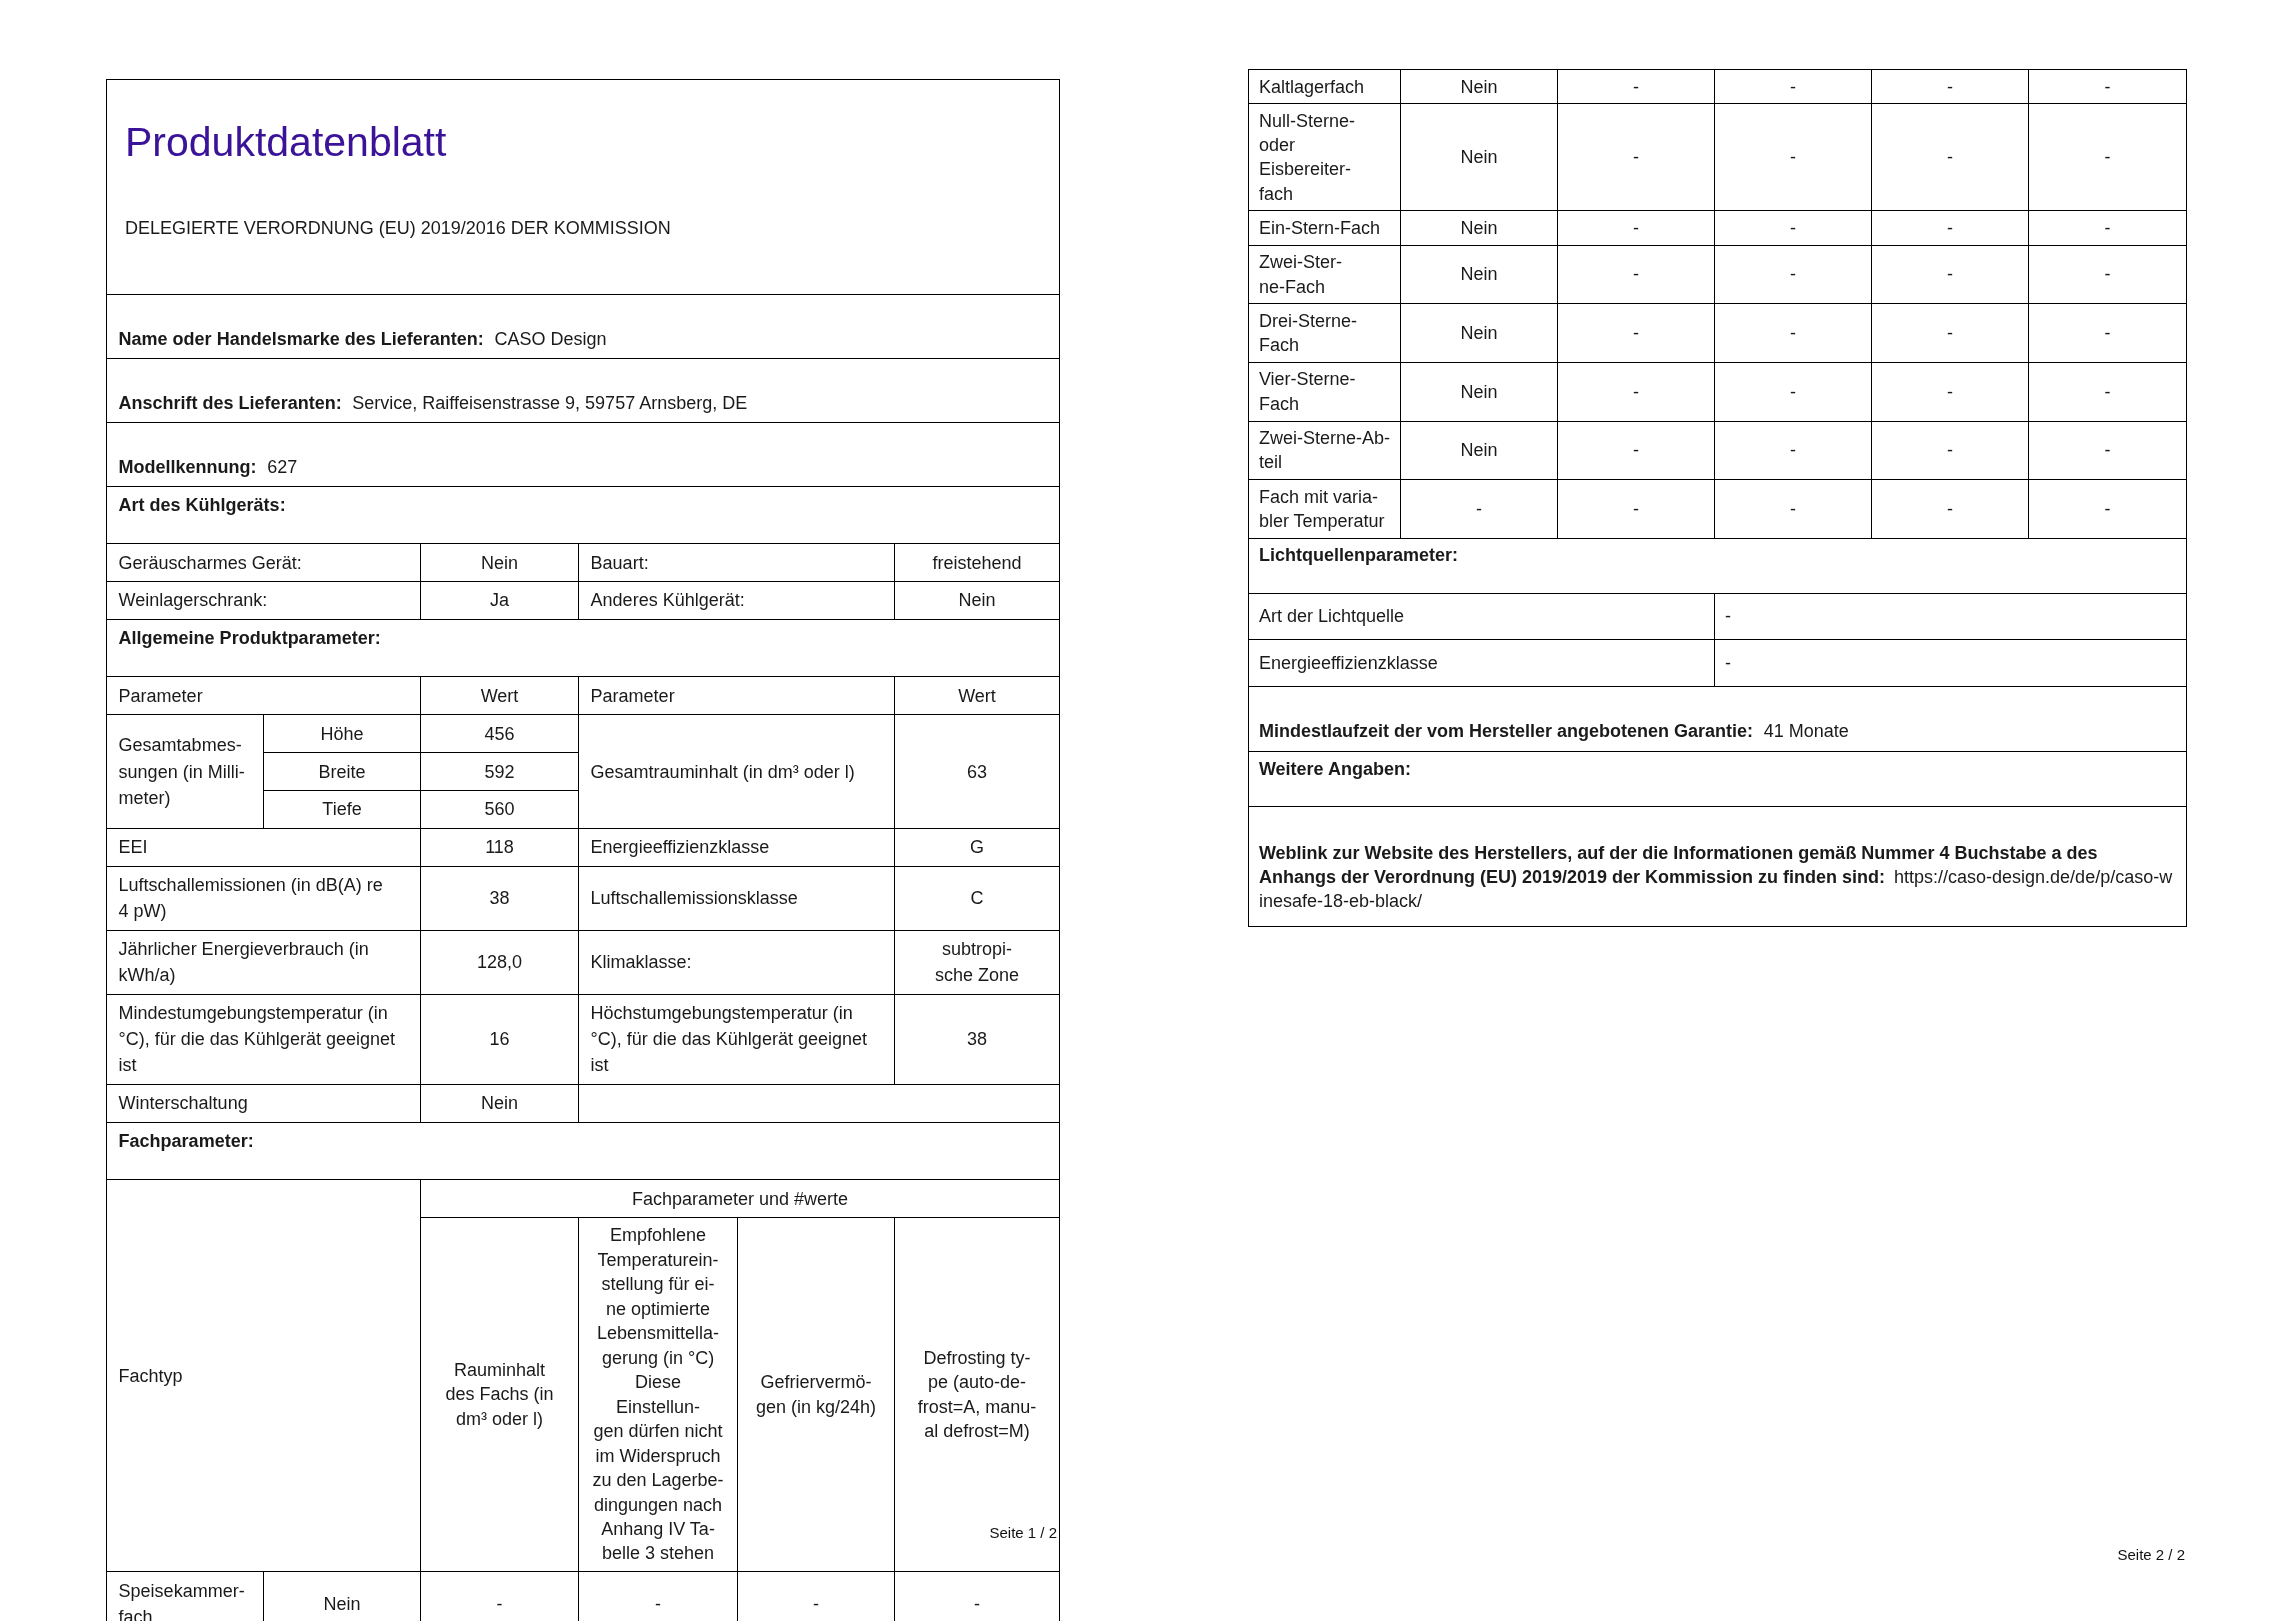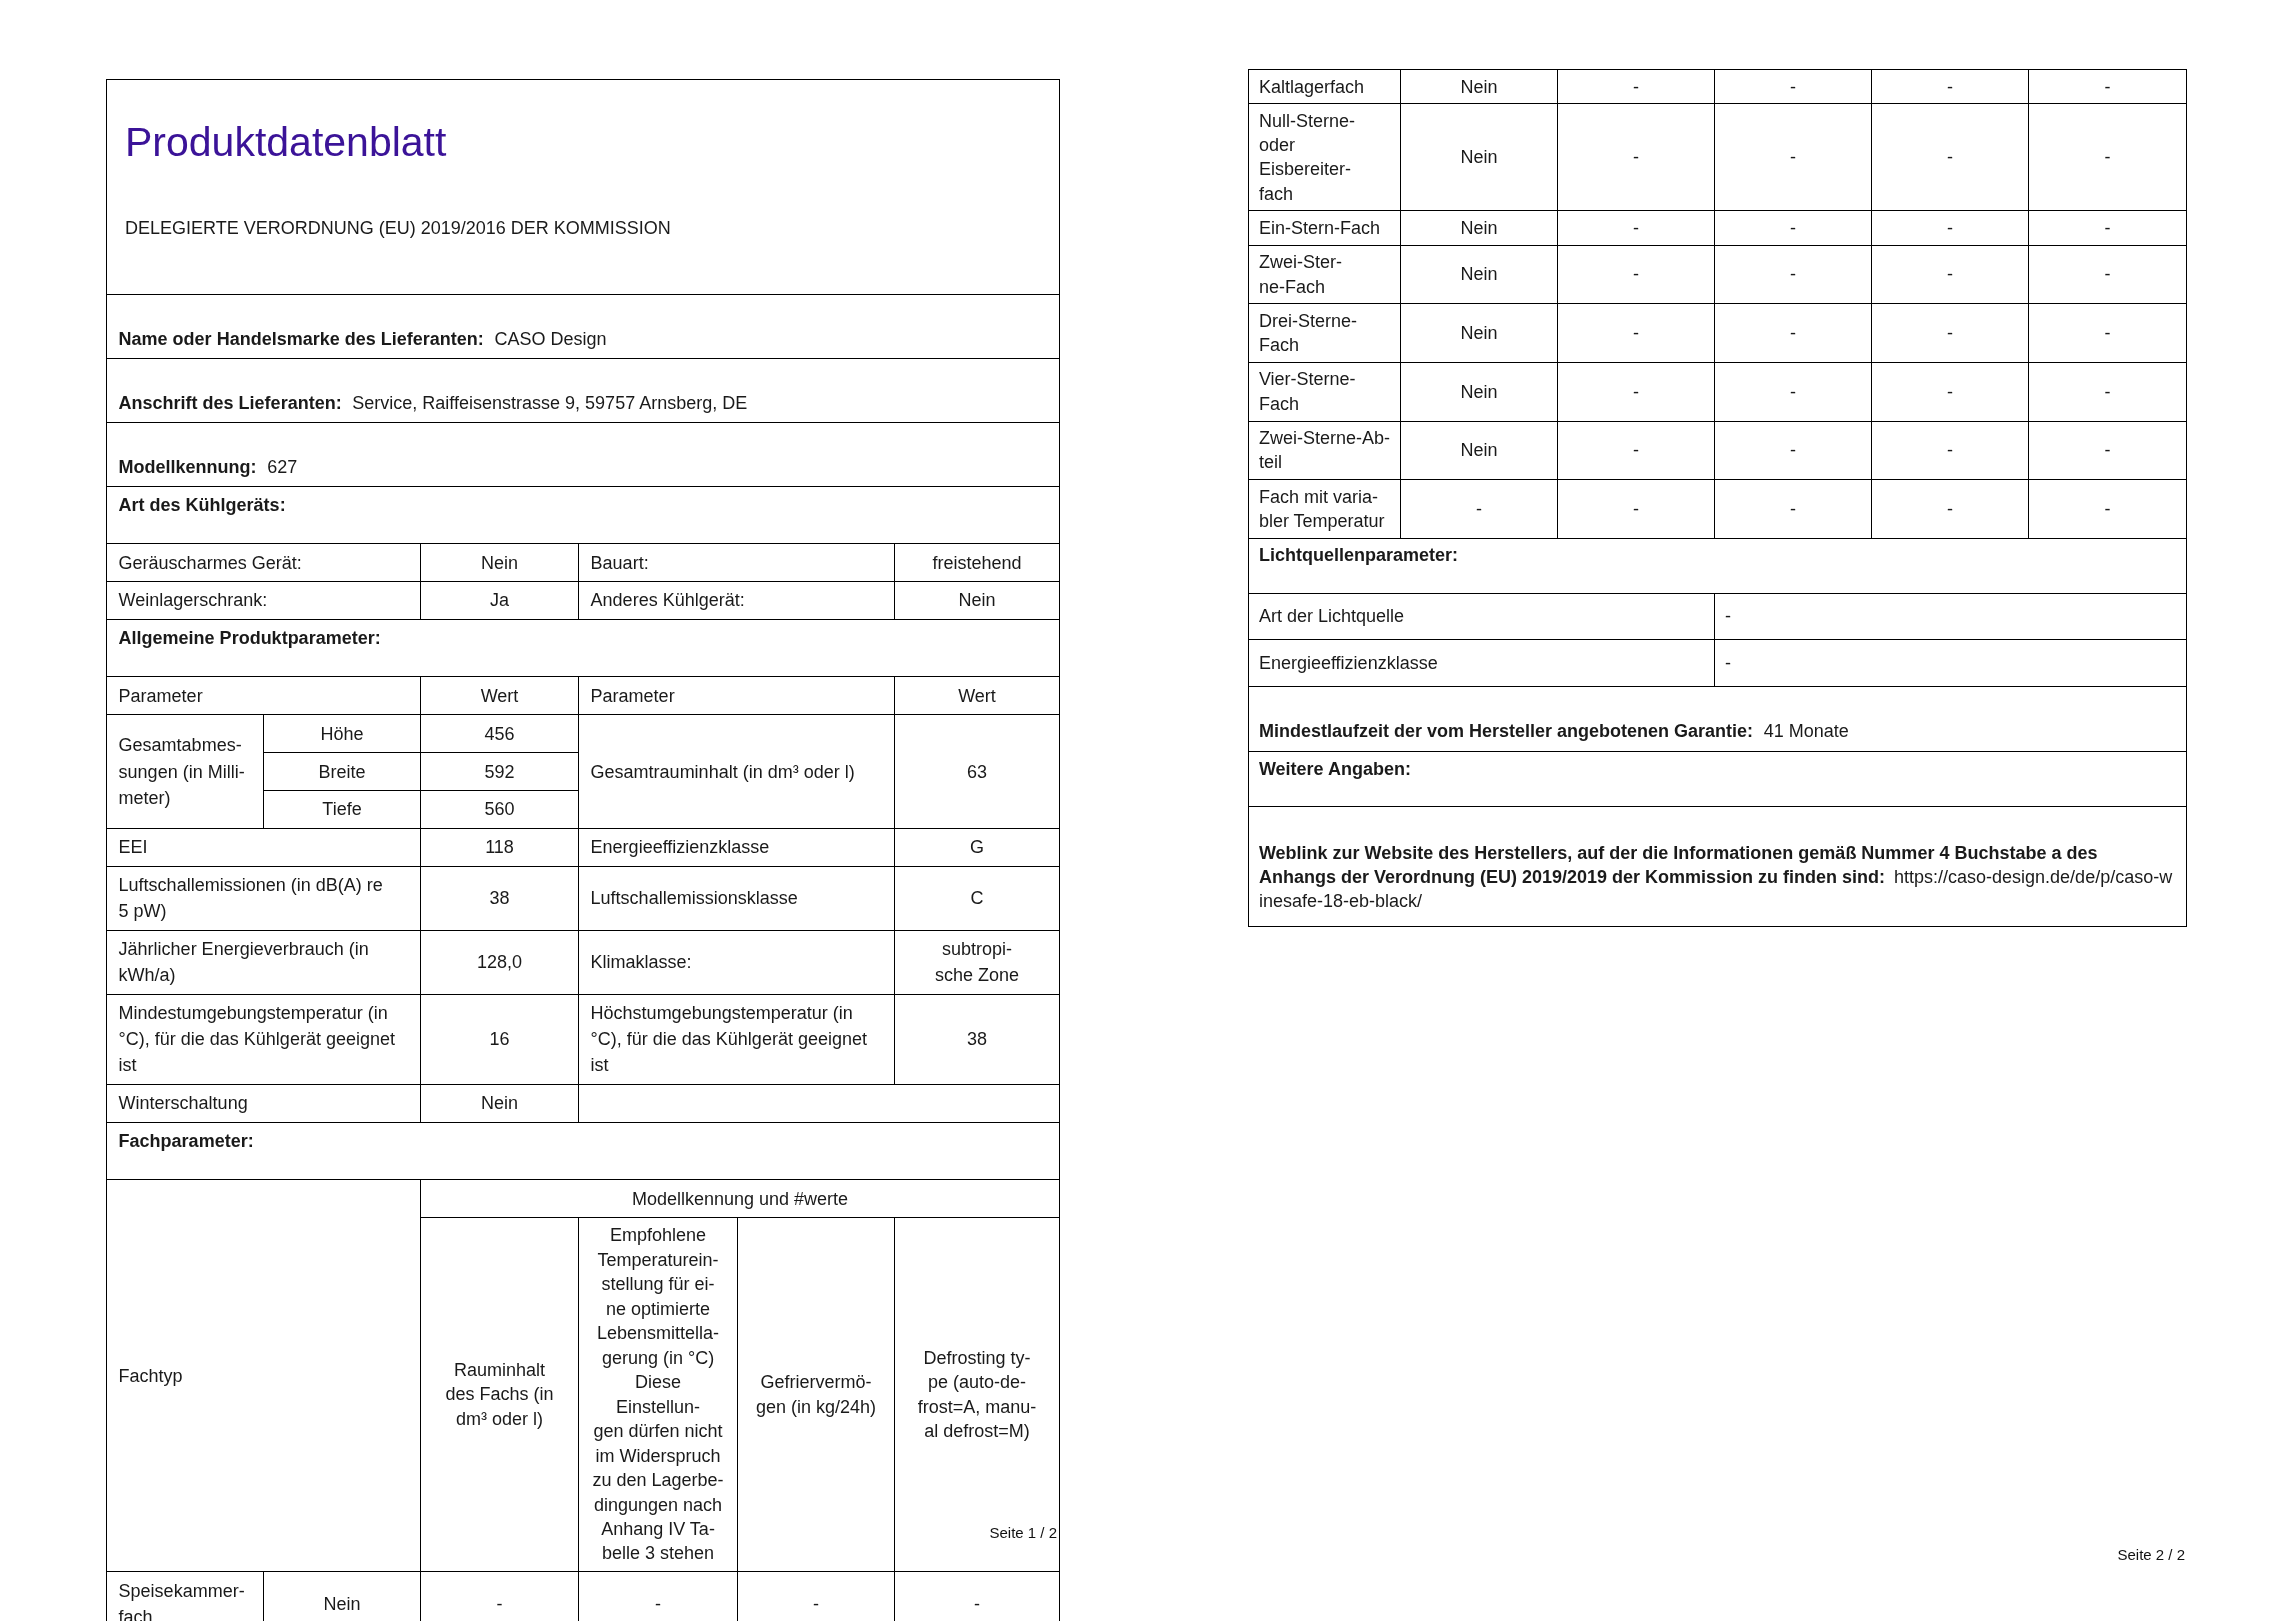--- a/index.html
+++ b/index.html
@@ -121,7 +121,7 @@
     </tr>
     <tr>
       <td colspan="2">Luftschallemissionen (in dB(A) re
-5 pW)</td>
+4 pW)</td>
       <td class="c">38</td>
       <td colspan="2">Luftschallemissionsklasse</td>
       <td class="c">C</td>

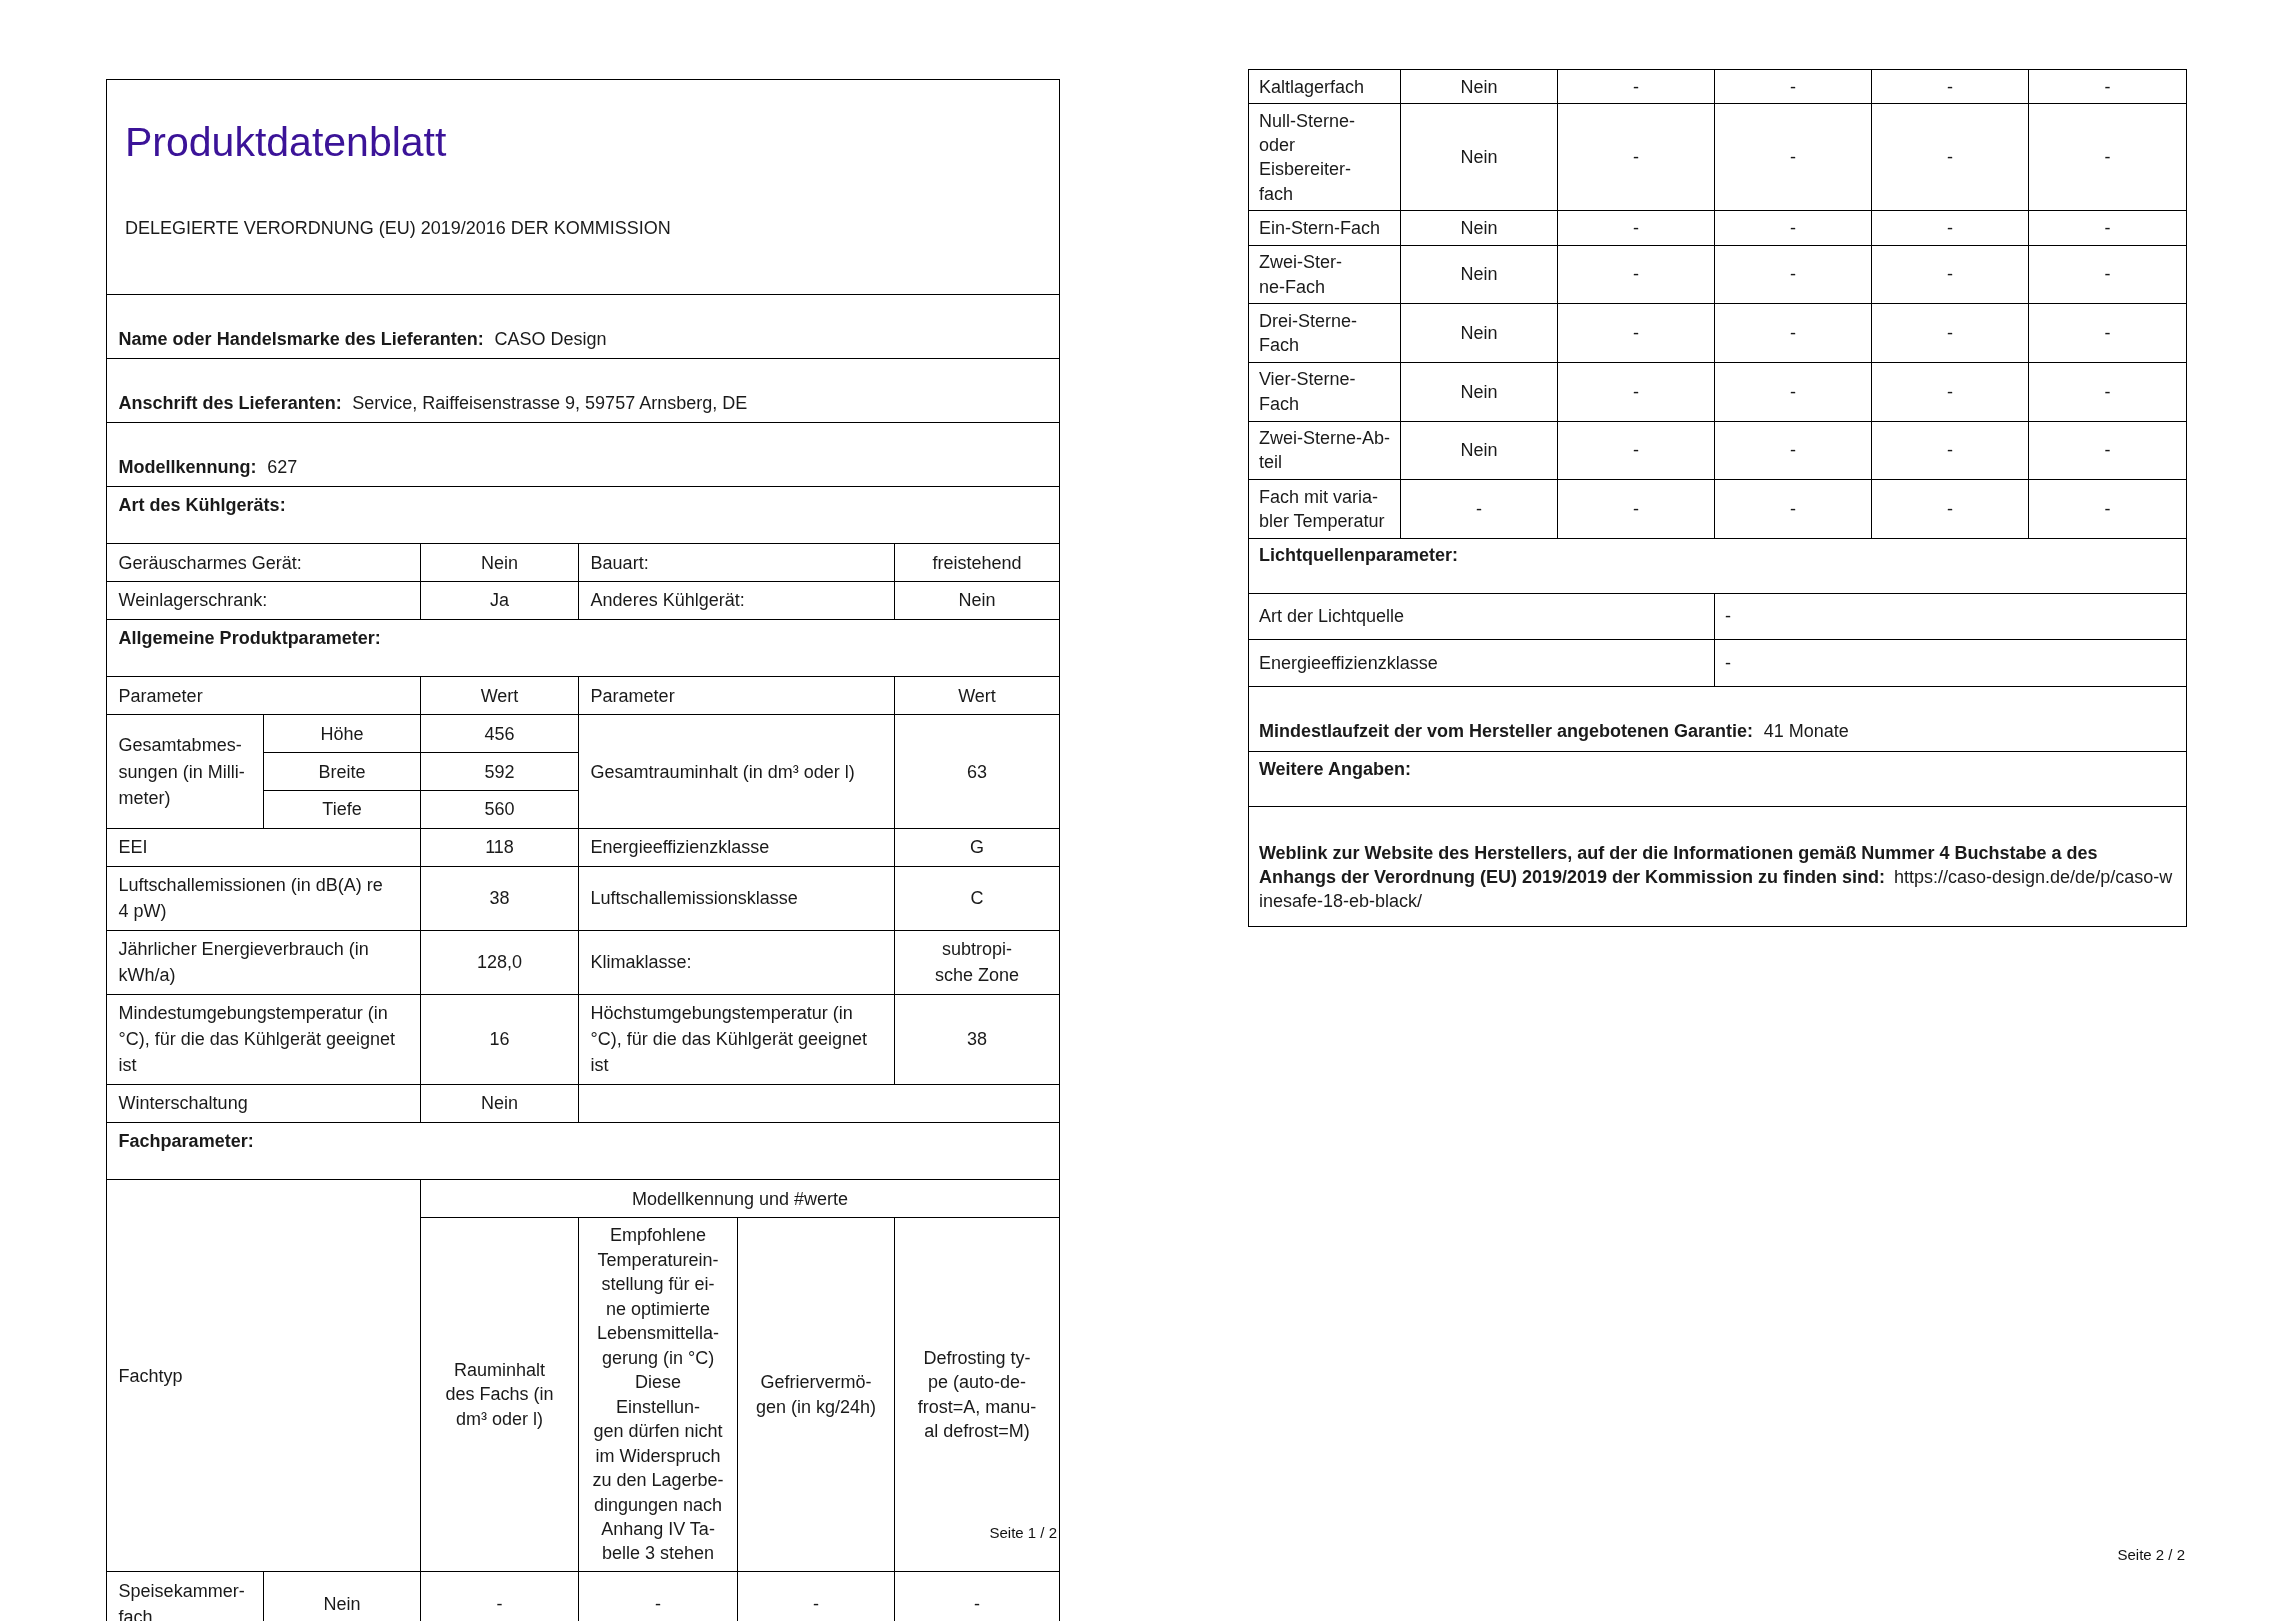--- a/index.html
+++ b/index.html
@@ -155,7 +155,7 @@
 
     <tr>
       <td colspan="2" rowspan="2">Fachtyp</td>
-      <td colspan="4" class="c">Modellkennung und #werte</td>
+      <td colspan="4" class="c">Fachparameter und #werte</td>
     </tr>
     <tr>
       <td class="c subhead">Rauminhalt

